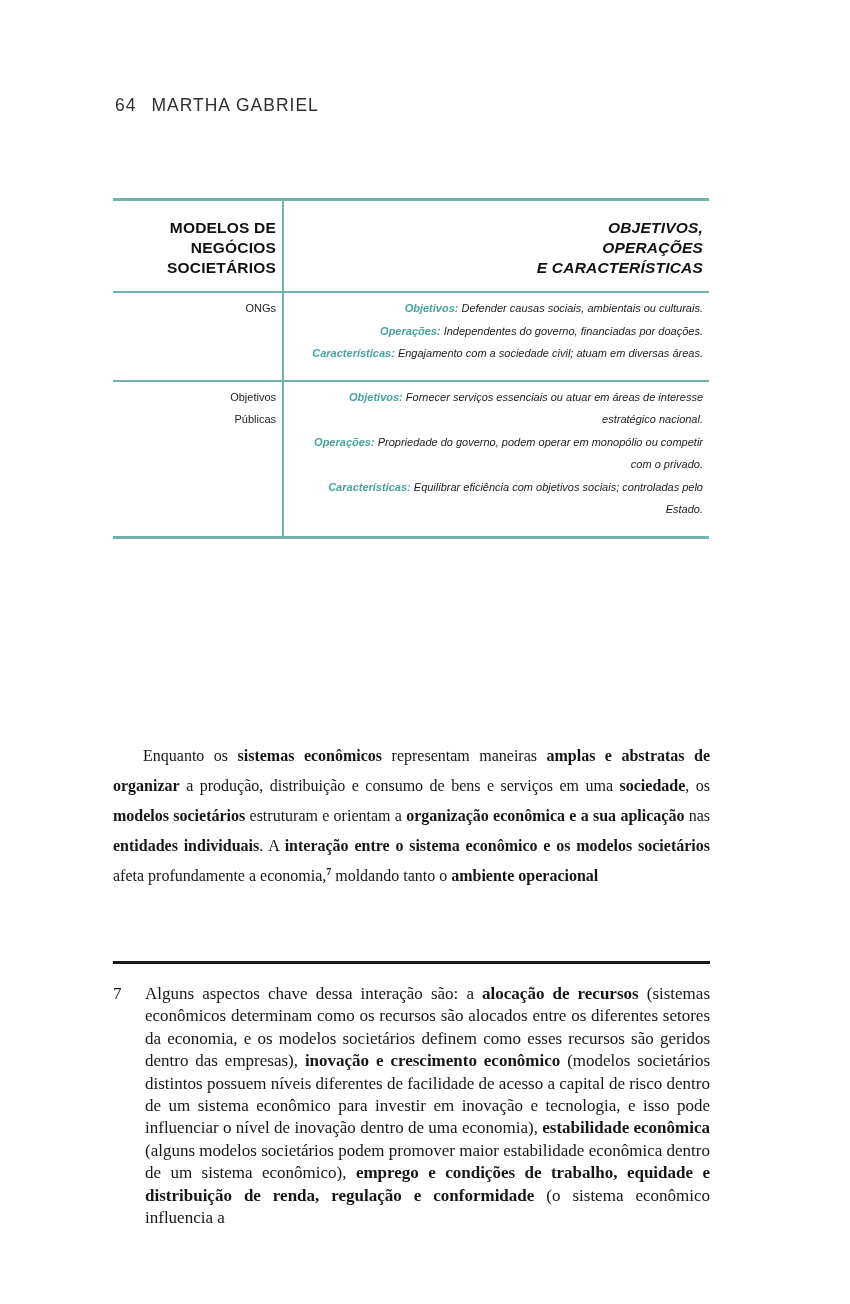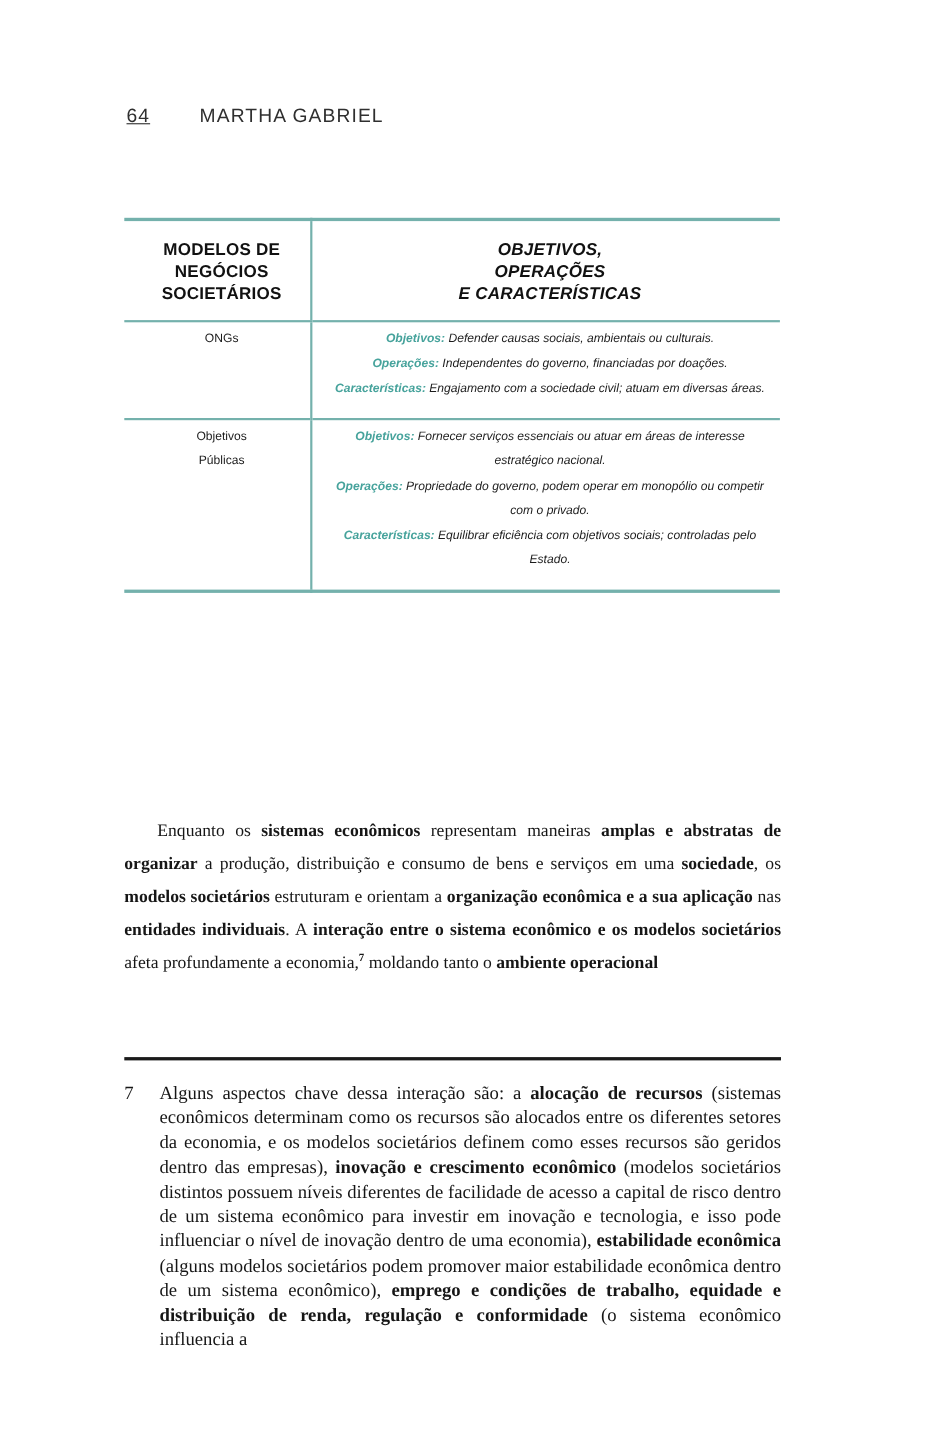--- a/index.html
+++ b/index.html
@@ -20,7 +20,7 @@
     position:absolute;top:95px;left:115px;
     font-size:17.5px;letter-spacing:1px;color:#2f2f2f;
   }
-  .running-head .pgnum{display:inline-block;margin-right:45px;text-decoration:underline;}
+  .running-head .pgnum{display:inline-block;margin-right:15px;}
 
   
   .models-table{

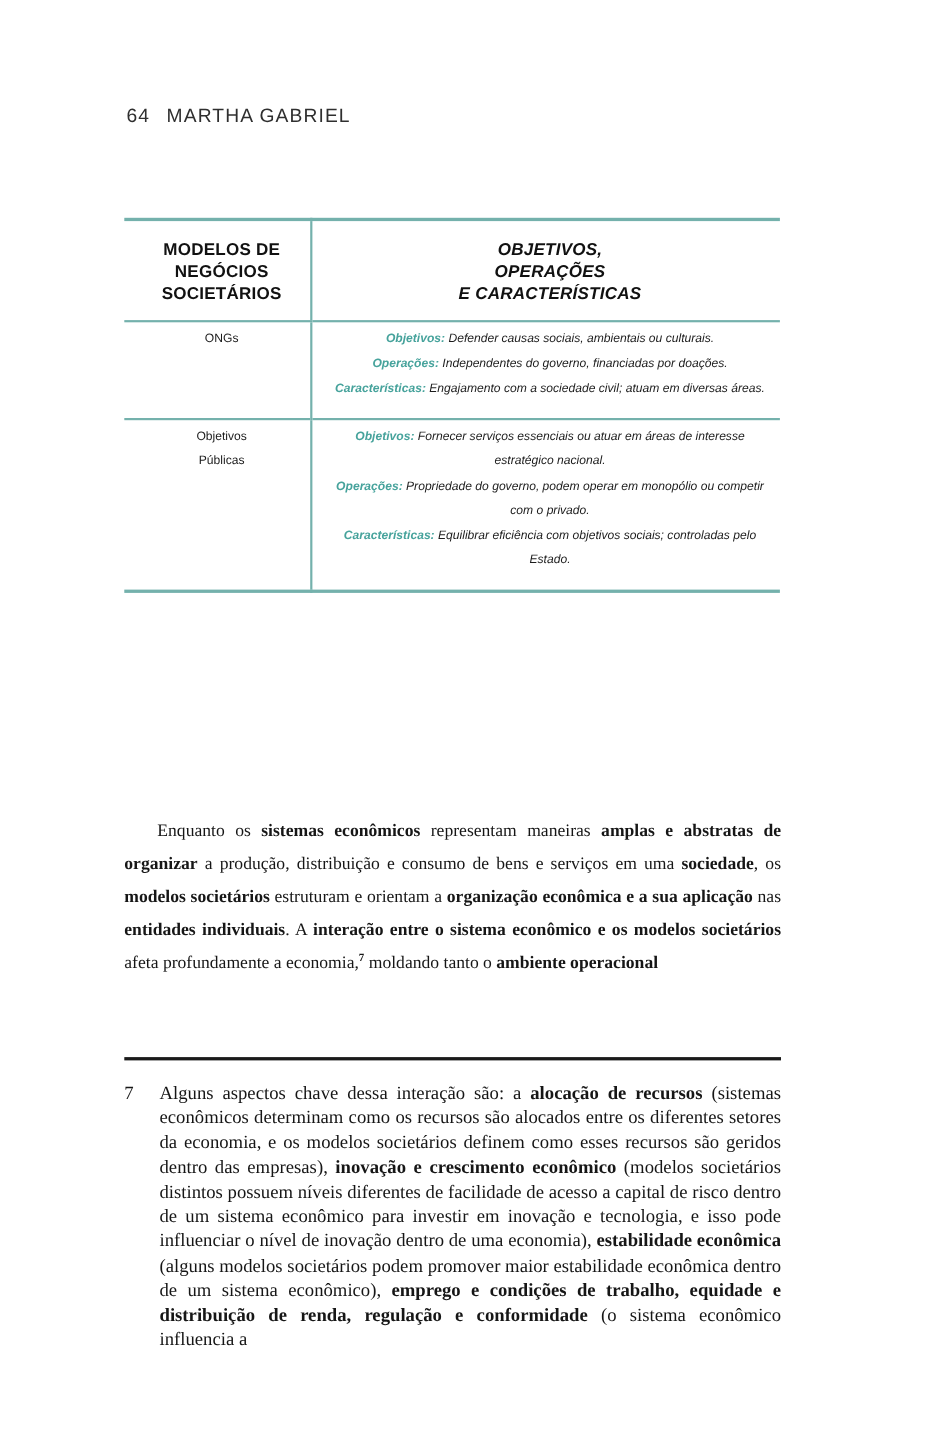--- a/index.html
+++ b/index.html
@@ -32,7 +32,7 @@
   .models-table col.c1{width:170px;}
   .models-table col.c2{width:426px;}
   .models-table th,.models-table td{
-    vertical-align:top;text-align:center;
+    vertical-align:top;text-align:right;
   }
   .models-table th{
     font-size:15.5px;line-height:20px;font-weight:700;color:#111;

